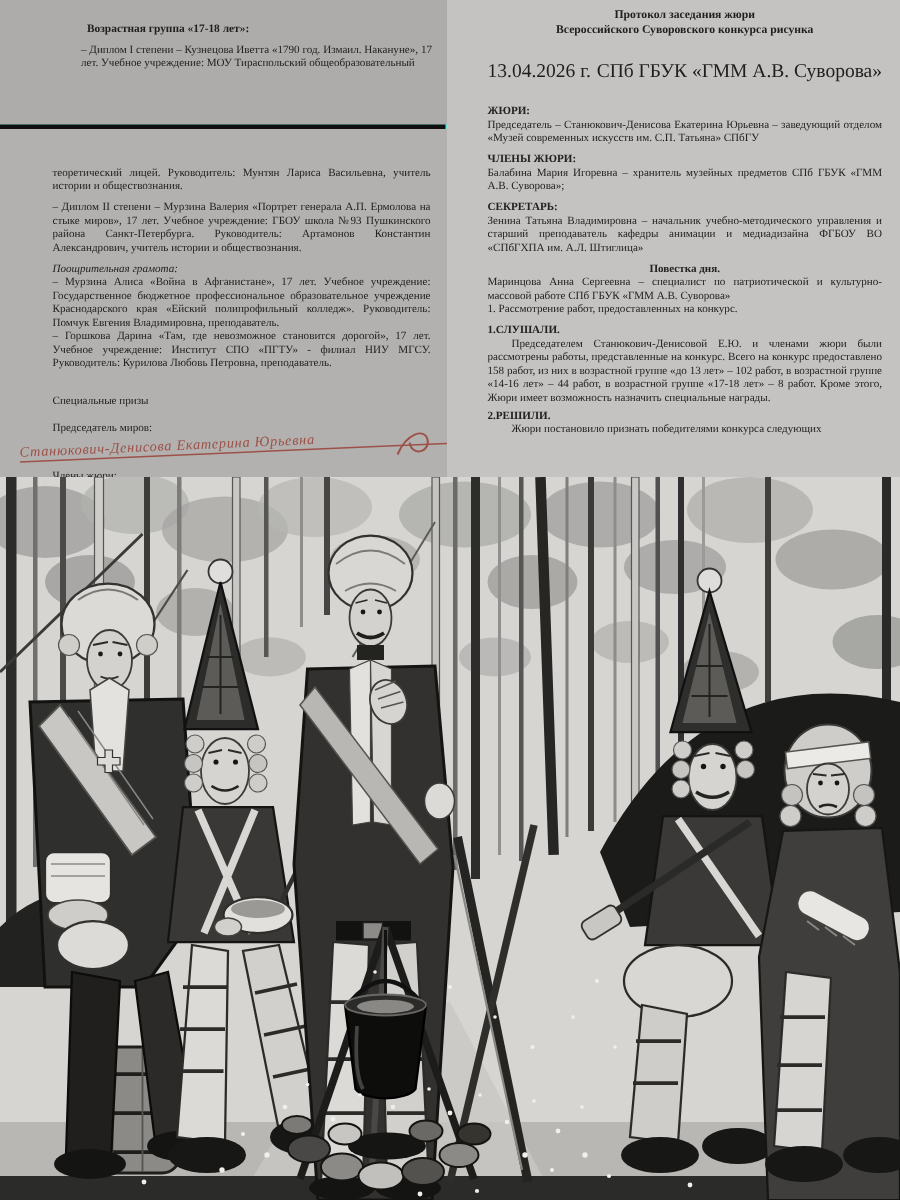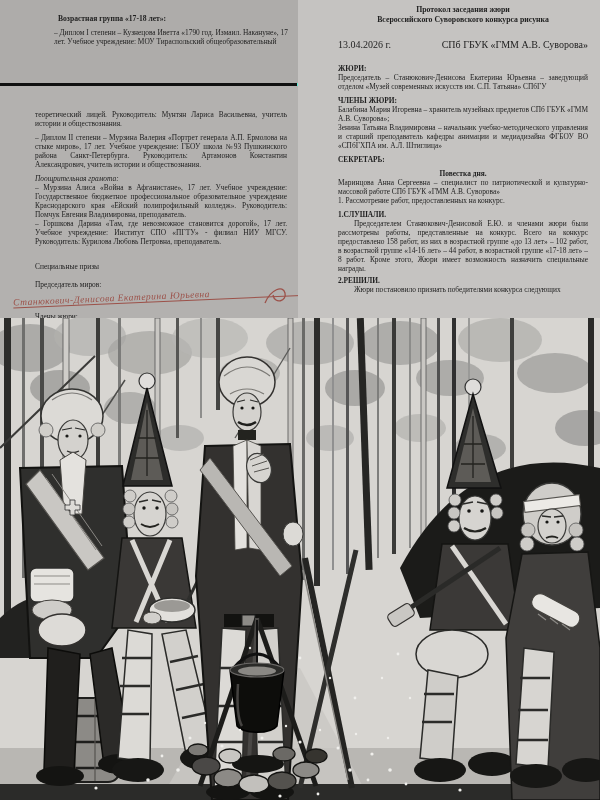--- a/index.html
+++ b/index.html
@@ -40,7 +40,7 @@
   .sig-flourish{position:absolute;right:-2px;top:-6px;}
   .sig-members{position:absolute;left:8px;top:0;}
 
-  .rp-pad{padding:5px 12px 0 40px;}
+  .rp-pad{padding:5px 12px 0 27px;}
   .rp-title{font-size:7.8px;line-height:10px;font-weight:bold;text-align:center;}
   .rp-daterow{display:flex;justify-content:space-between;margin-top:14px;font-size:10px;}
   .rp-sec{margin-top:8px;}

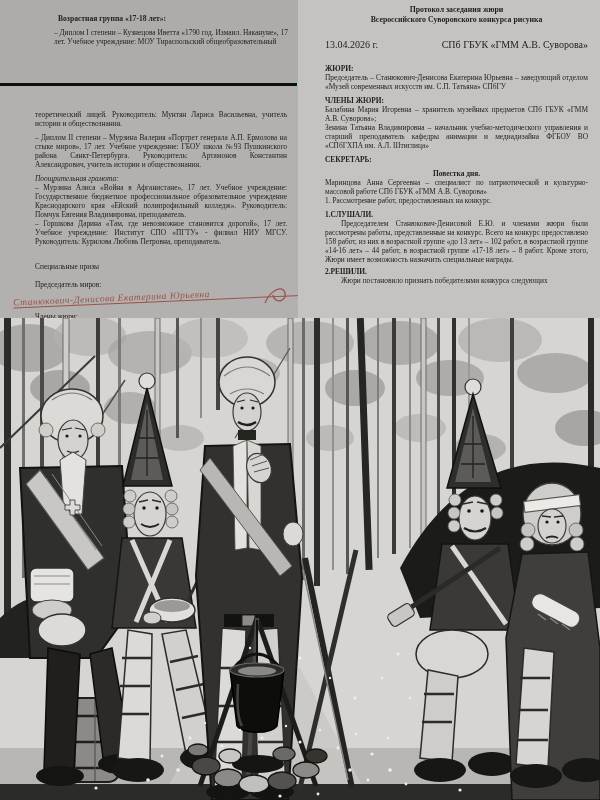--- a/index.html
+++ b/index.html
@@ -42,7 +42,7 @@
 
   .rp-pad{padding:5px 12px 0 27px;}
   .rp-title{font-size:7.8px;line-height:10px;font-weight:bold;text-align:center;}
-  .rp-daterow{display:flex;justify-content:space-between;margin-top:14px;font-size:10px;}
+  .rp-daterow{display:flex;justify-content:space-between;margin-top:14px;font-size:13px;}
   .rp-sec{margin-top:8px;}
   .indent{text-indent:16px;}
 

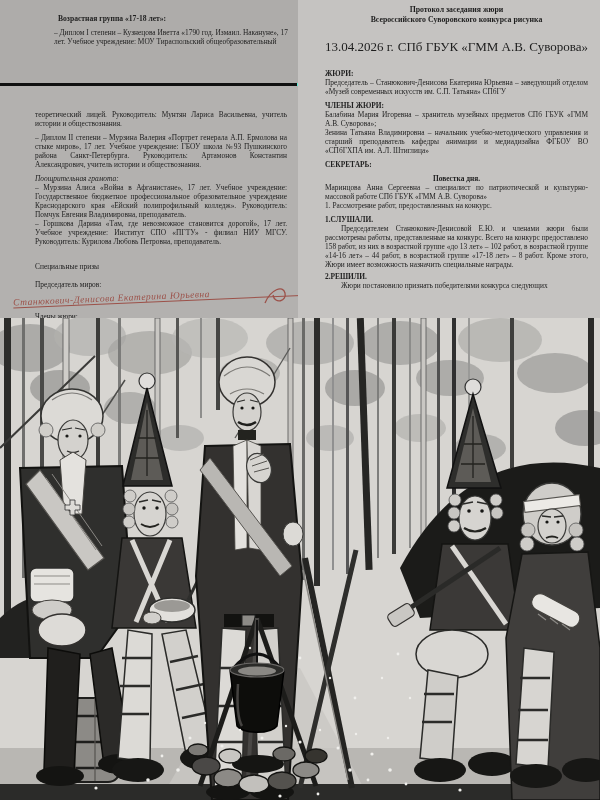--- a/index.html
+++ b/index.html
@@ -99,8 +99,8 @@
       <div class="t">Председатель – Станюкович-Денисова Екатерина Юрьевна – заведующий отделом «Музей современных искусств им. С.П. Татьяна» СПбГУ</div>
       <div class="t b gap5">ЧЛЕНЫ ЖЮРИ:</div>
       <div class="t">Балабина Мария Игоревна – хранитель музейных предметов СПб ГБУК «ГММ А.В. Суворова»;</div>
+      <div class="t b gap5">СЕКРЕТАРЬ:</div>
       <div class="t">Зенина Татьяна Владимировна – начальник учебно-методического управления и старший преподаватель кафедры анимации и медиадизайна ФГБОУ ВО «СПбГХПА им. А.Л. Штиглица»</div>
-      <div class="t b gap5">СЕКРЕТАРЬ:</div>
       <div class="t b ctr gap5">Повестка дня.</div>
       <div class="t">Маринцова Анна Сергеевна – специалист по патриотической и культурно-массовой работе СПб ГБУК «ГММ А.В. Суворова»</div>
       <div class="t">1. Рассмотрение работ, предоставленных на конкурс.</div>

